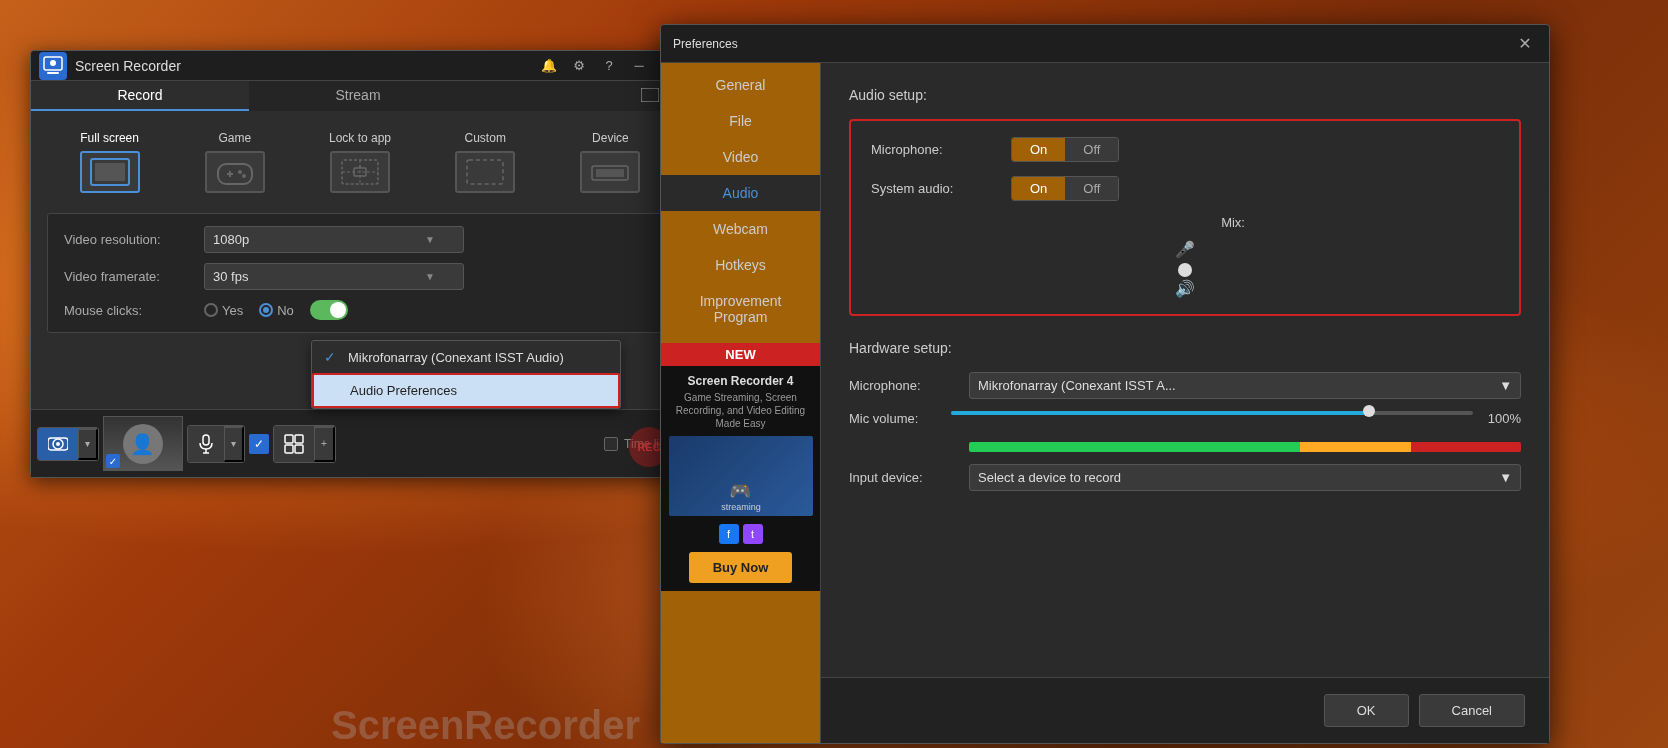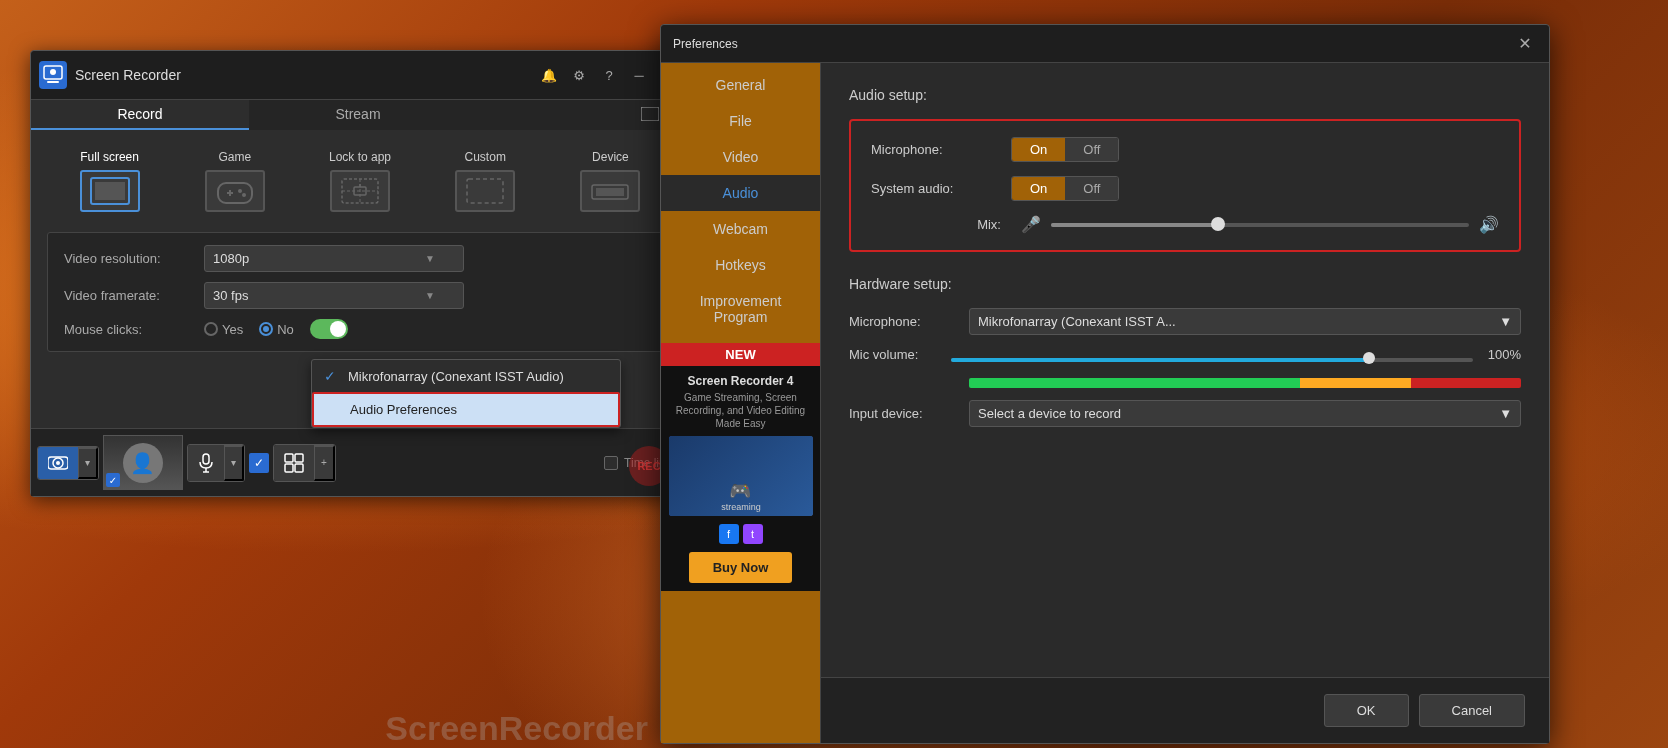--- a/index.html
+++ b/index.html
@@ -44,7 +44,7 @@
 
     .sr-titlebar {
       background: #1e1e1e;
-      height: 49px;
+      height: 30px;
       display: flex;
       align-items: center;
       padding: 0 8px;

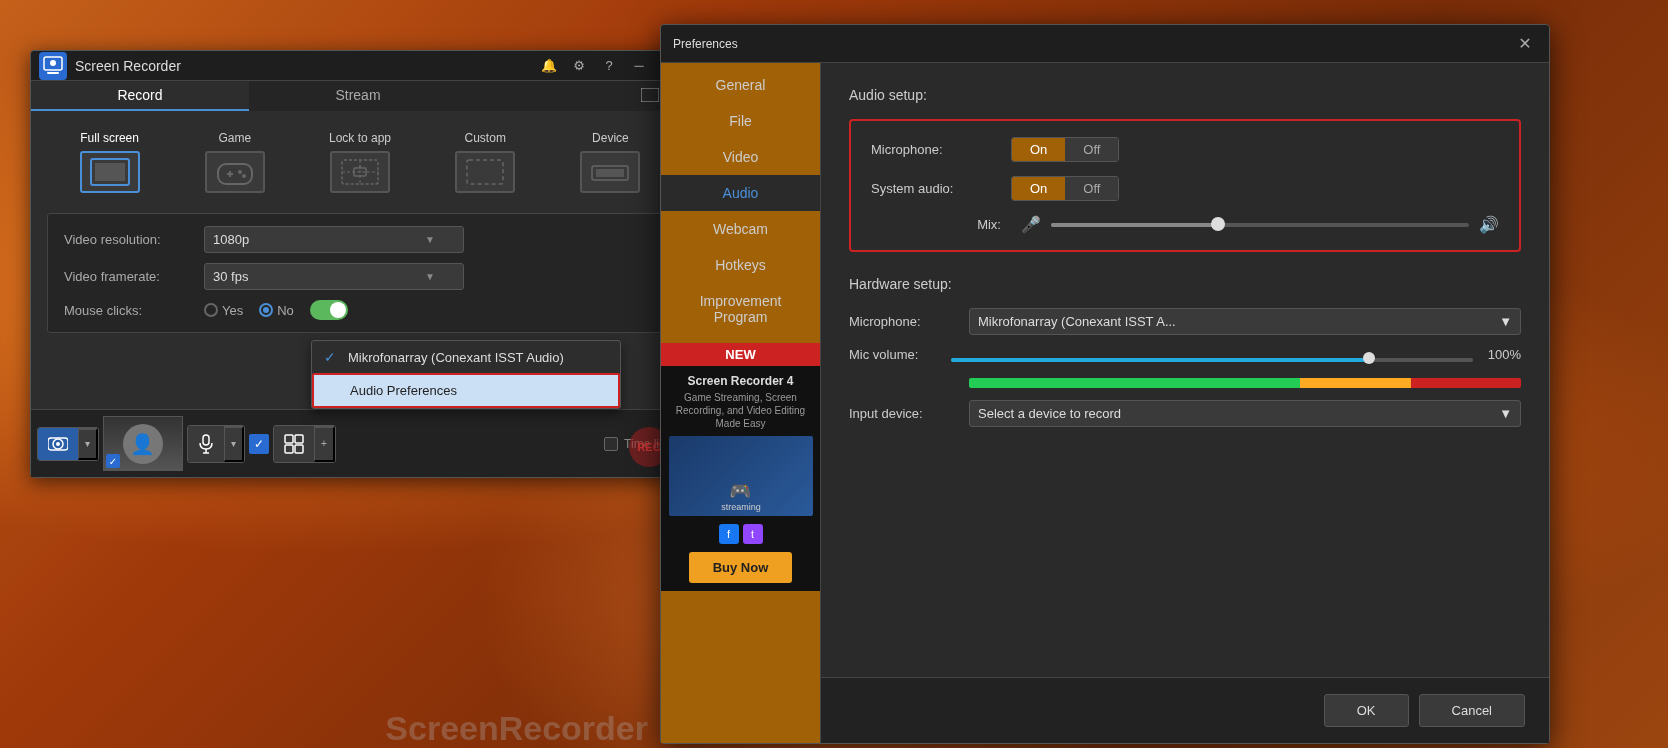--- a/index.html
+++ b/index.html
@@ -591,6 +591,7 @@
       display: flex;
       align-items: center;
       gap: 10px;
+      flex-direction: column;
     }
 
     .mix-label {

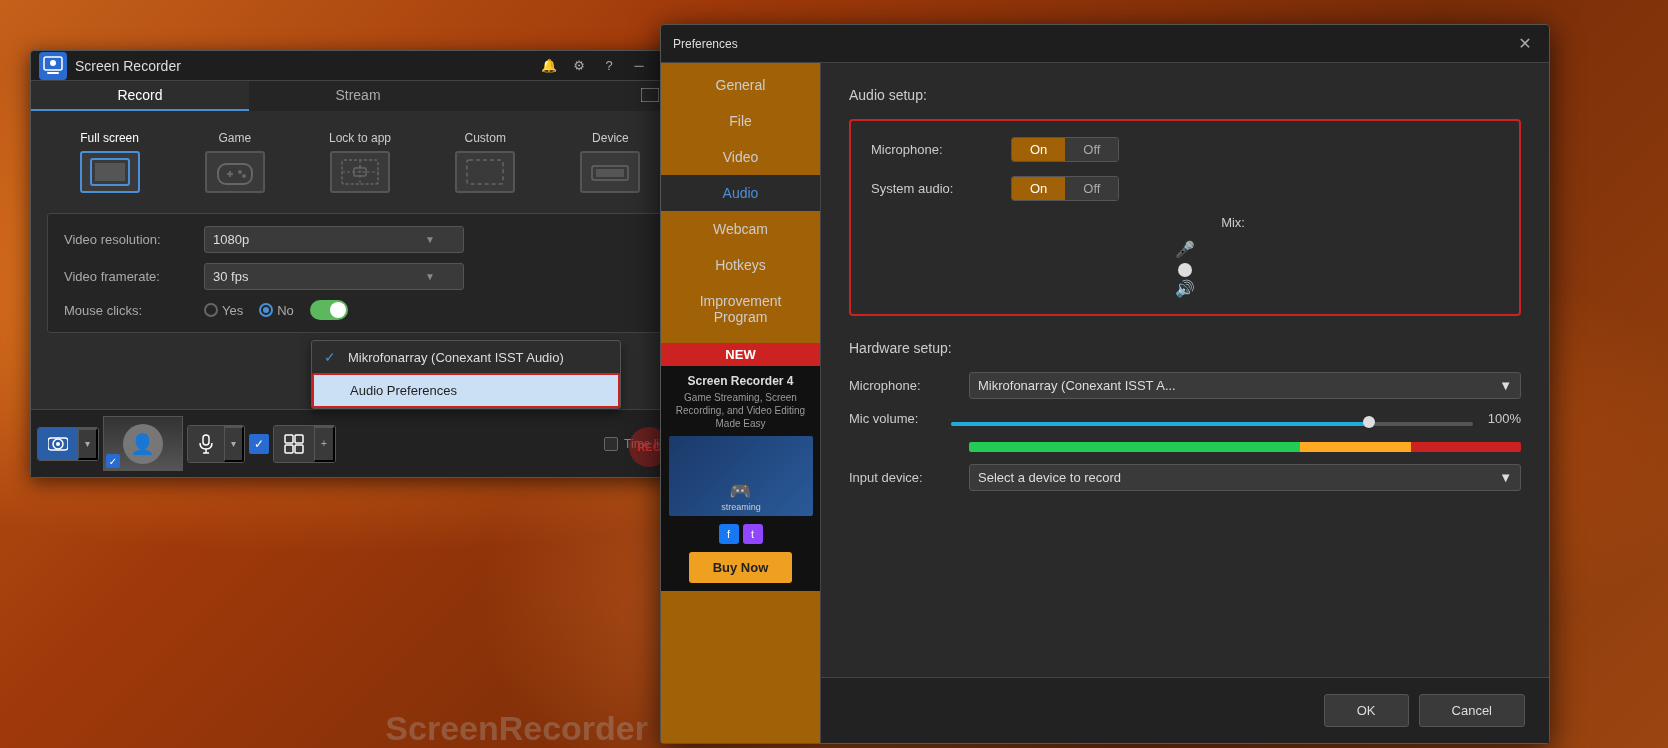--- a/index.html
+++ b/index.html
@@ -668,7 +668,7 @@
 
     .volume-slider-row {
       display: flex;
-      align-items: flex-end;
+      align-items: flex-start;
       gap: 8px;
       width: 100%;
     }

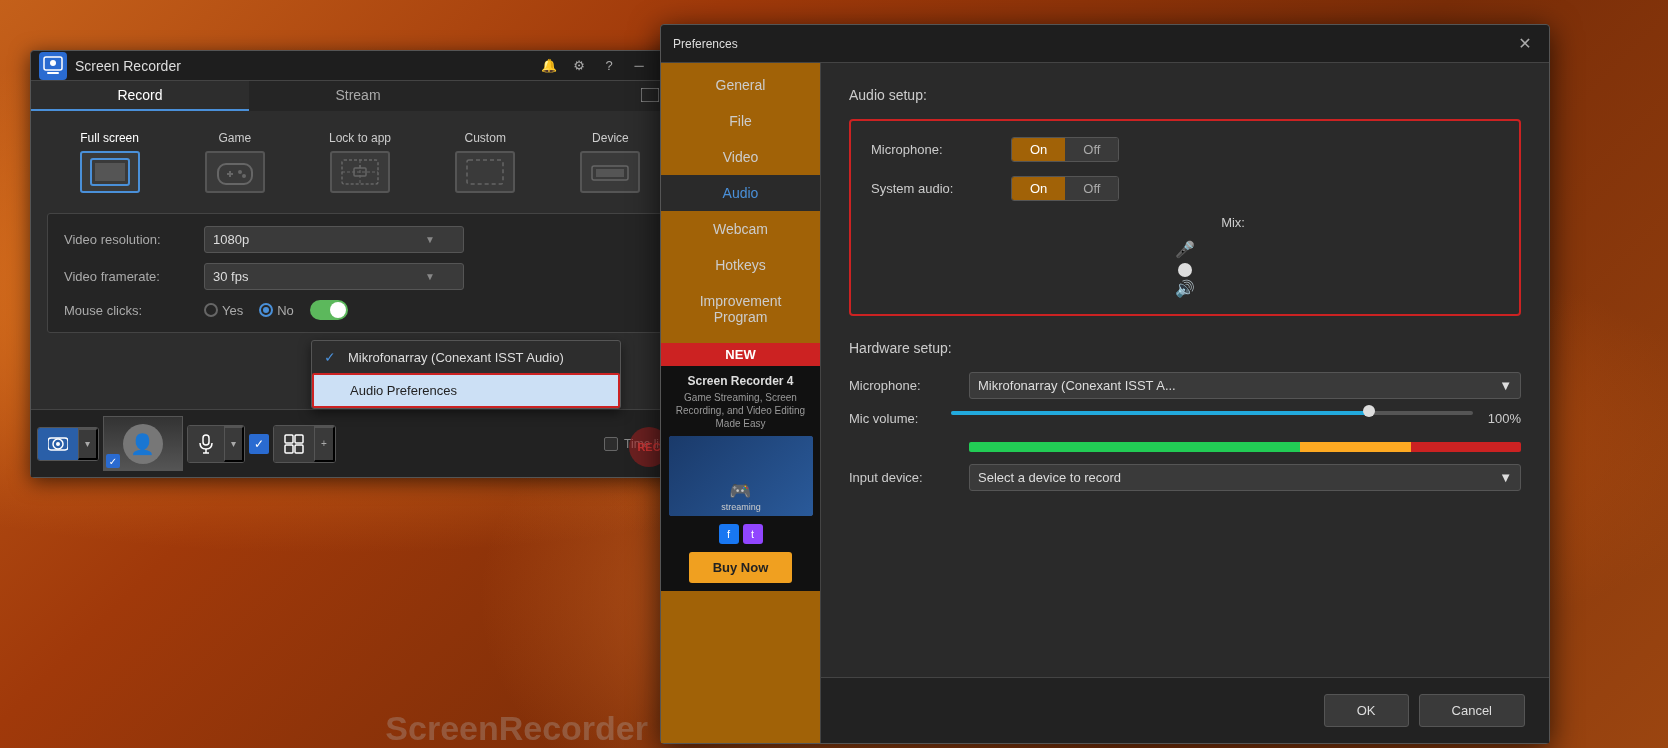--- a/index.html
+++ b/index.html
@@ -750,9 +750,9 @@
       left: 0;
       width: 660px;
       text-align: right;
-      padding-right: 12px;
+      padding-right: 20px;
       color: rgba(180,180,180,0.3);
-      font-size: 34px;
+      font-size: 40px;
       font-weight: bold;
       pointer-events: none;
       z-index: 5;

